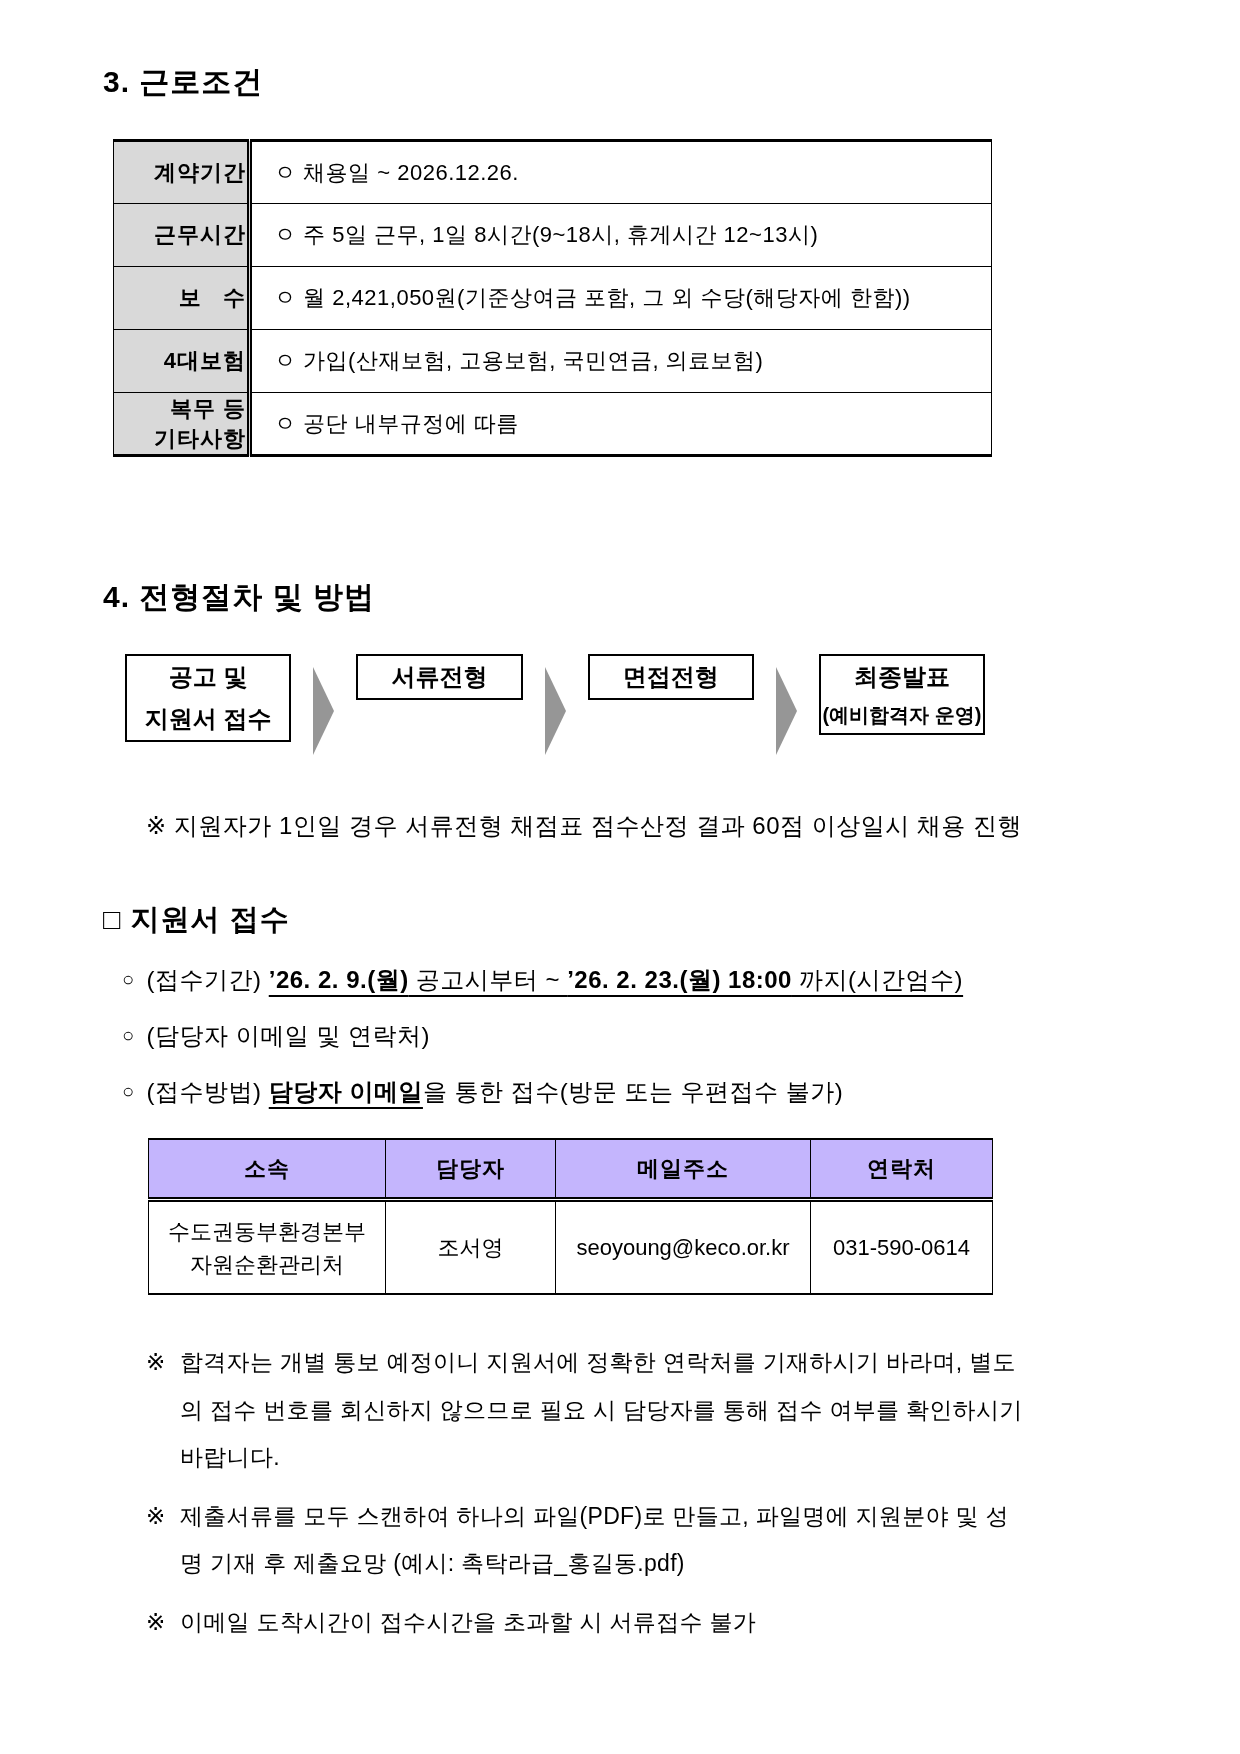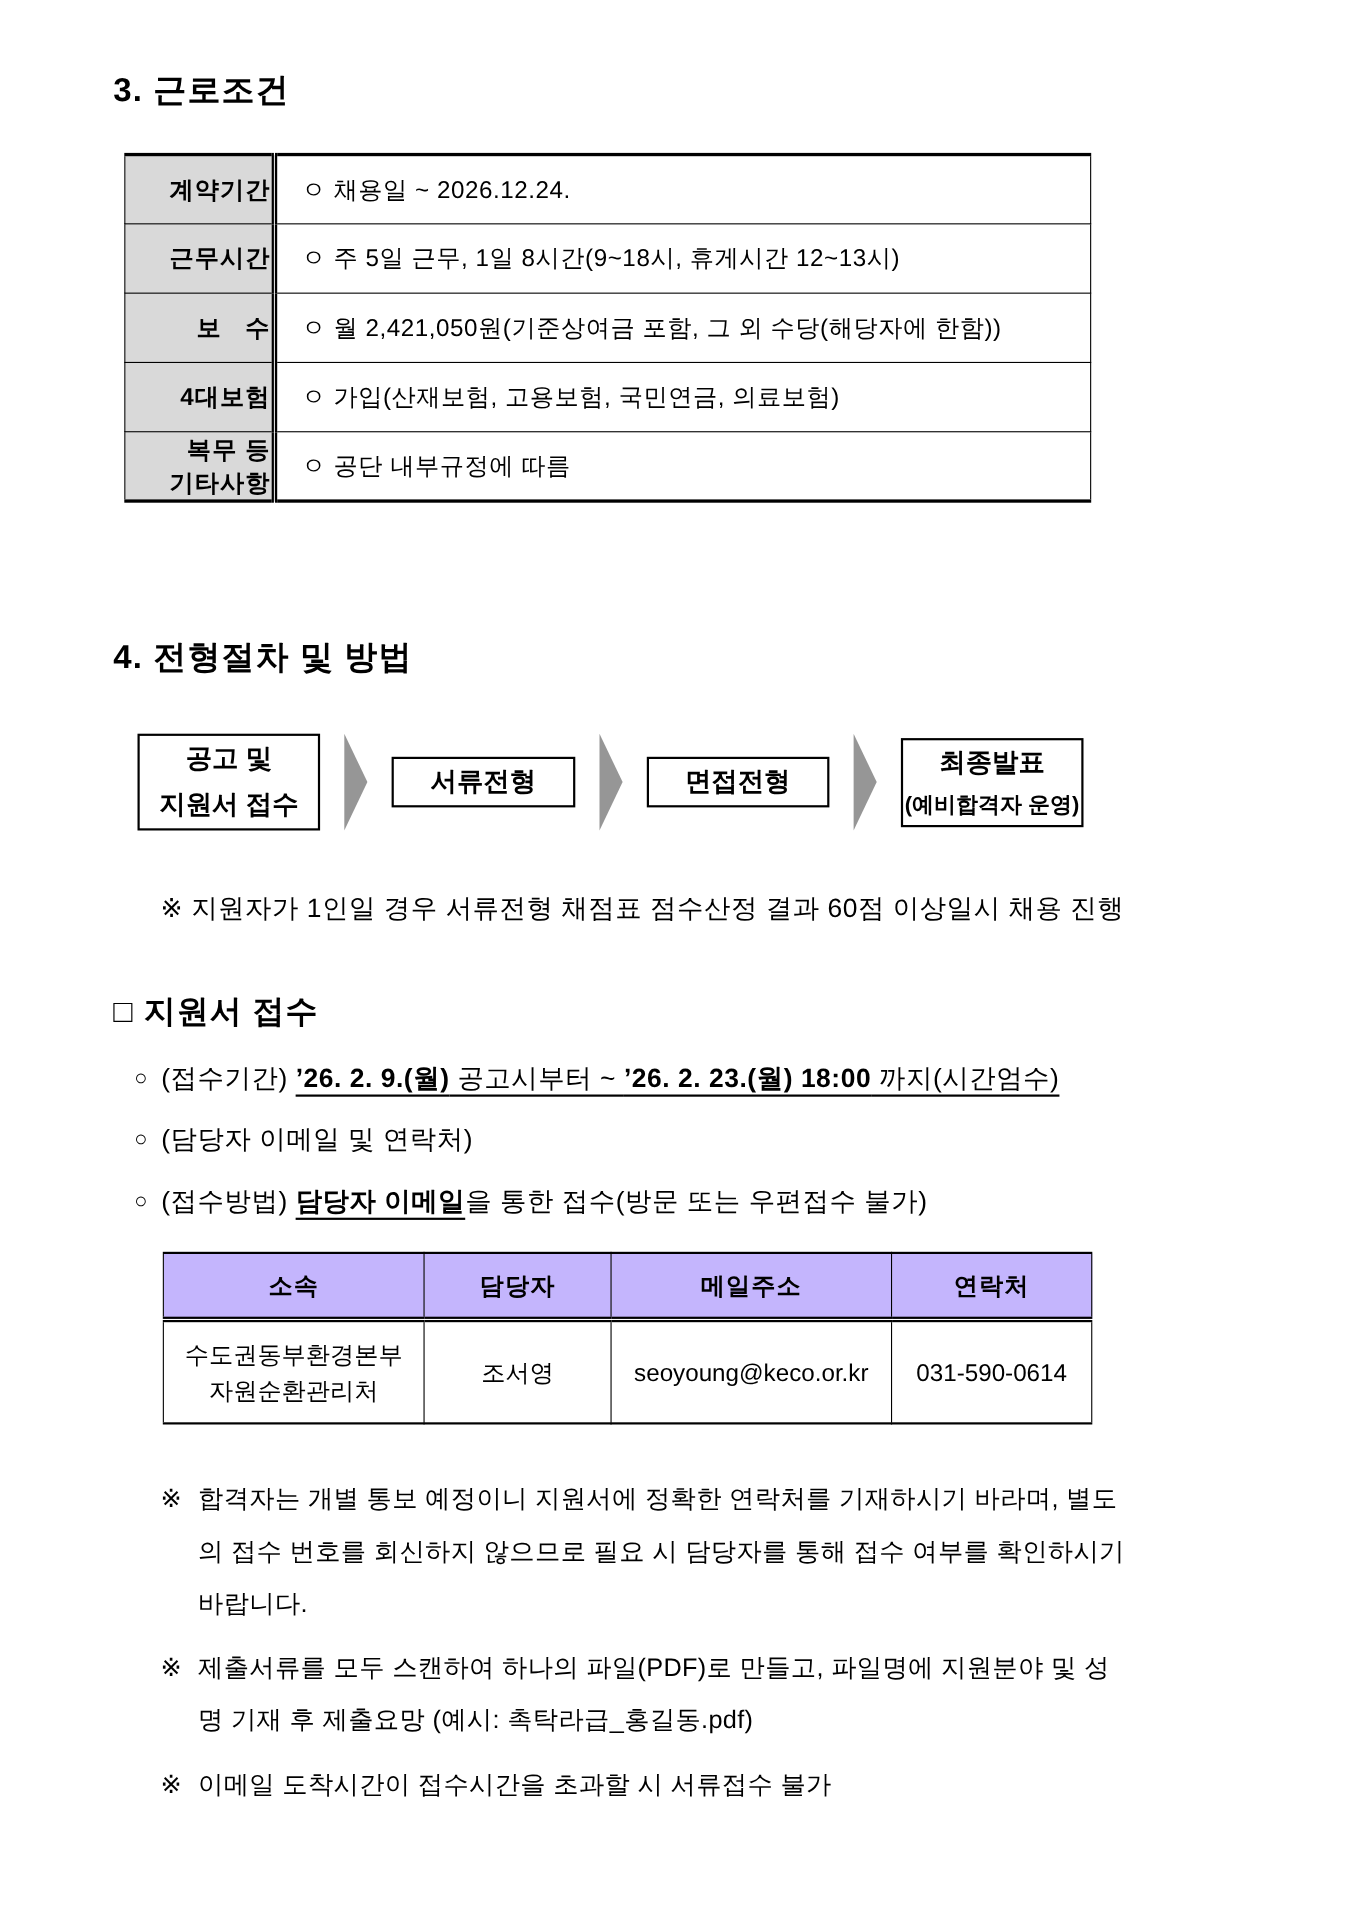--- a/index.html
+++ b/index.html
@@ -66,7 +66,7 @@
     <tbody>
       <tr>
         <td class="lbl">계약기간</td>
-        <td class="val">ㅇ 채용일 ~ 2026.12.24.</td>
+        <td class="val">ㅇ 채용일 ~ 2026.12.26.</td>
       </tr>
       <tr>
         <td class="lbl">근무시간</td>

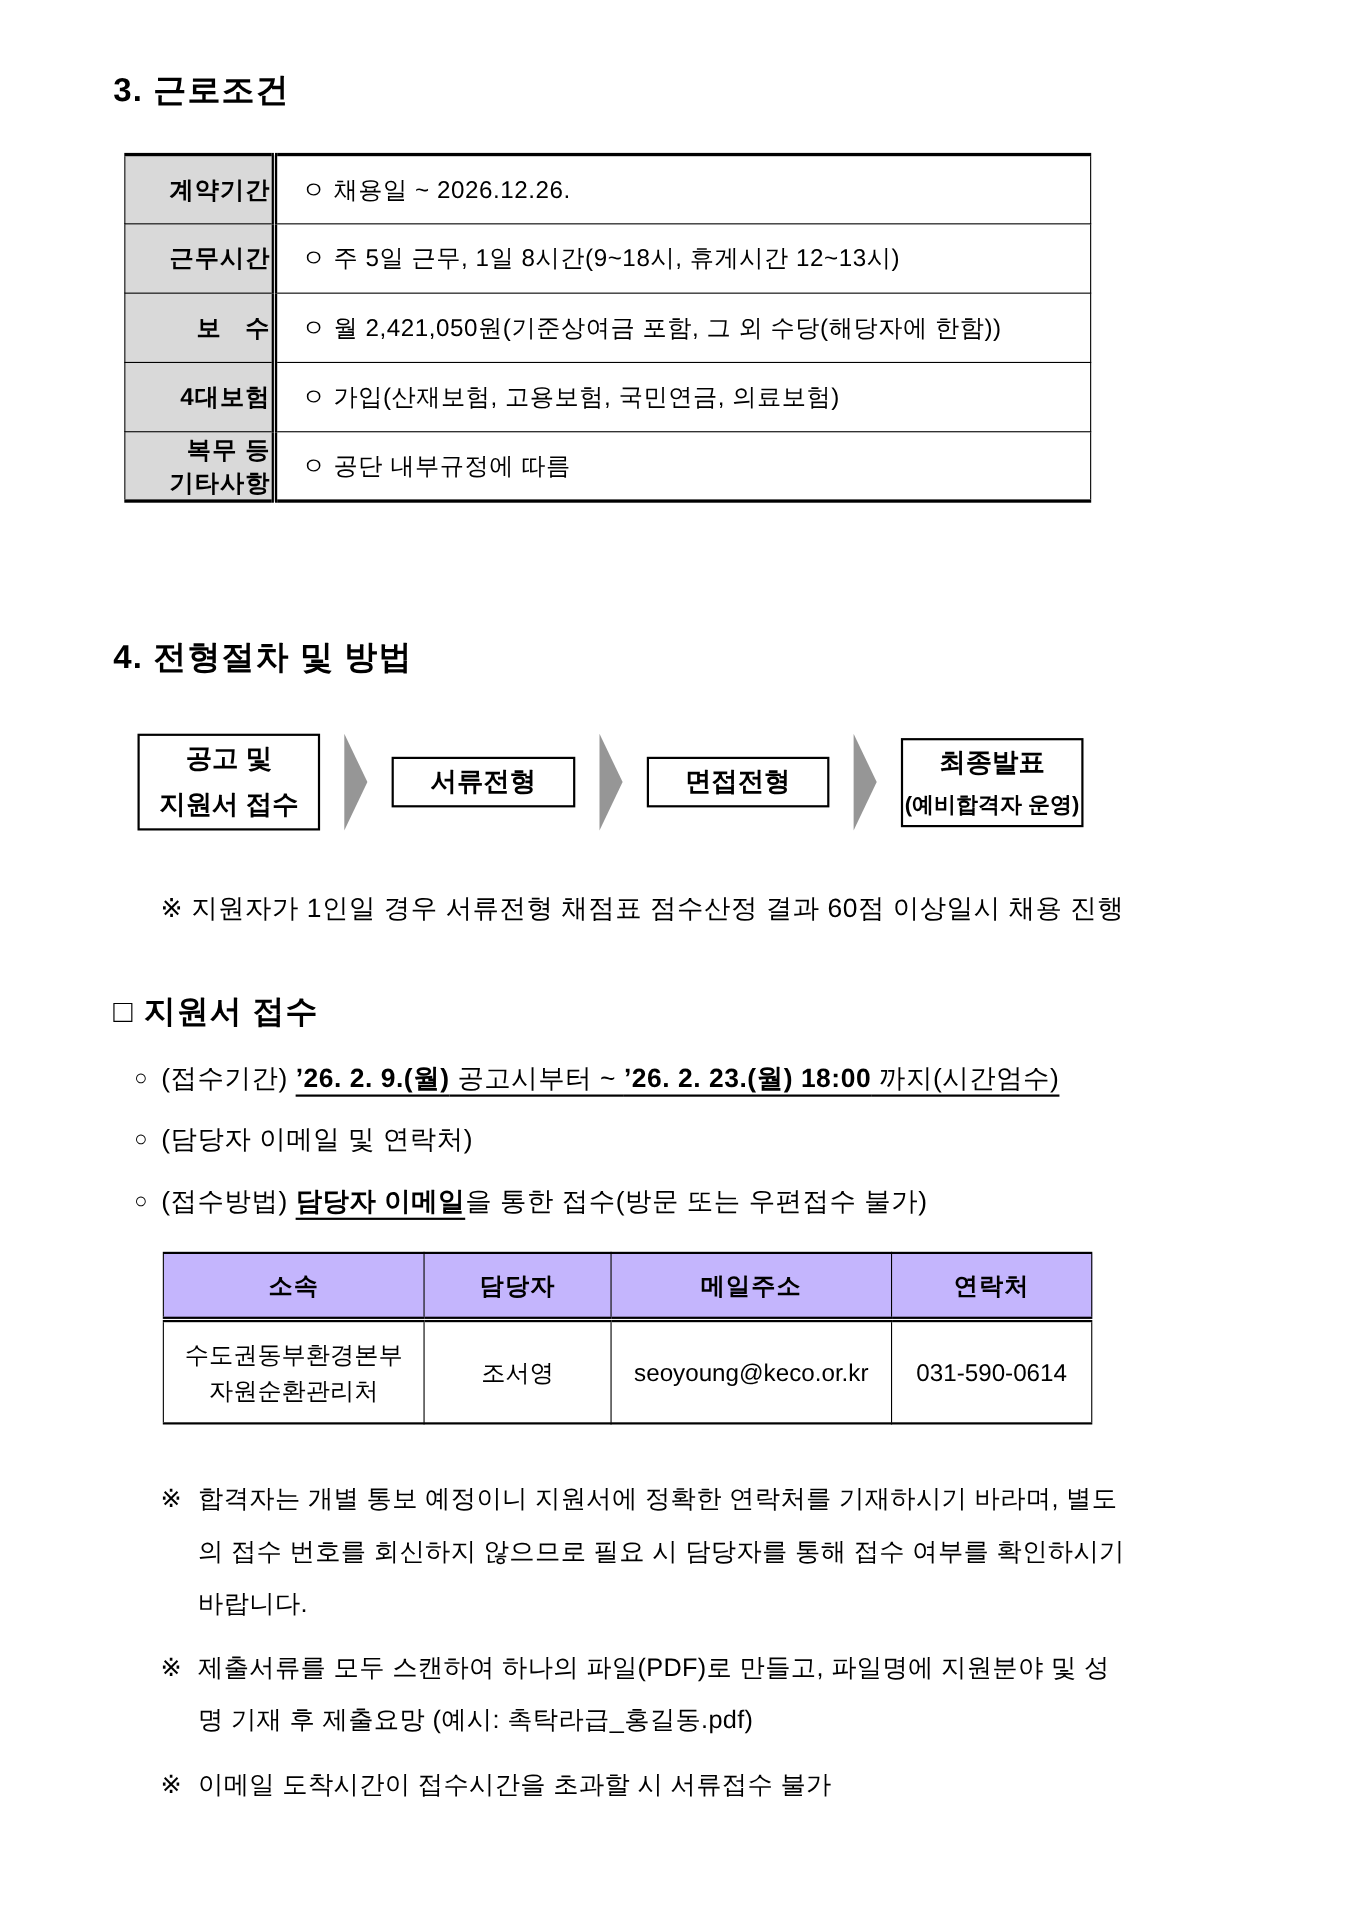--- a/index.html
+++ b/index.html
@@ -26,7 +26,7 @@
   table.cond td.val { padding-left:22px; letter-spacing:0.5px; }
 
   
-  .flow { margin:36px 0 0 125px; width:860px; height:114px; display:flex; align-items:center; justify-content:space-between;gap:22px; }
+  .flow { margin:36px 0 0 125px; width:860px; height:114px; display:flex; align-items:flex-start; justify-content:space-between;gap:22px; }
   .flow-box { border:2px solid #000; width:196px; display:flex; flex-direction:column; justify-content:center;
     align-items:center; text-align:center; font-weight:700; font-size:24px; line-height:1.75; }
   .flow-box .sub { font-size:20px; font-weight:700; }

